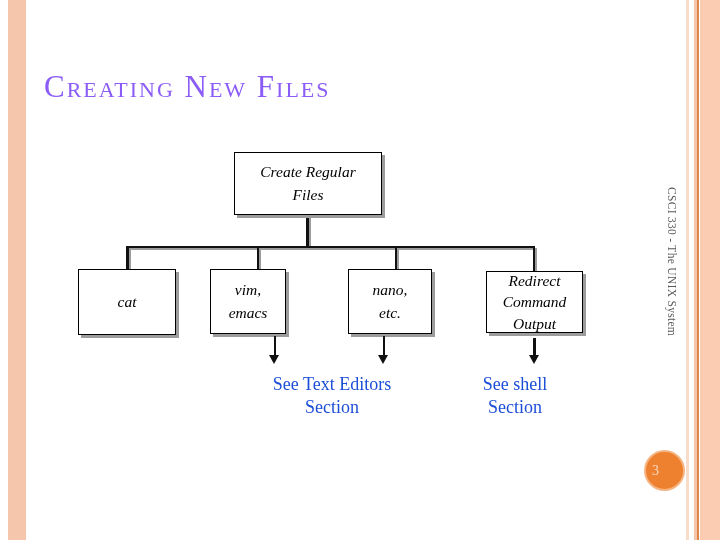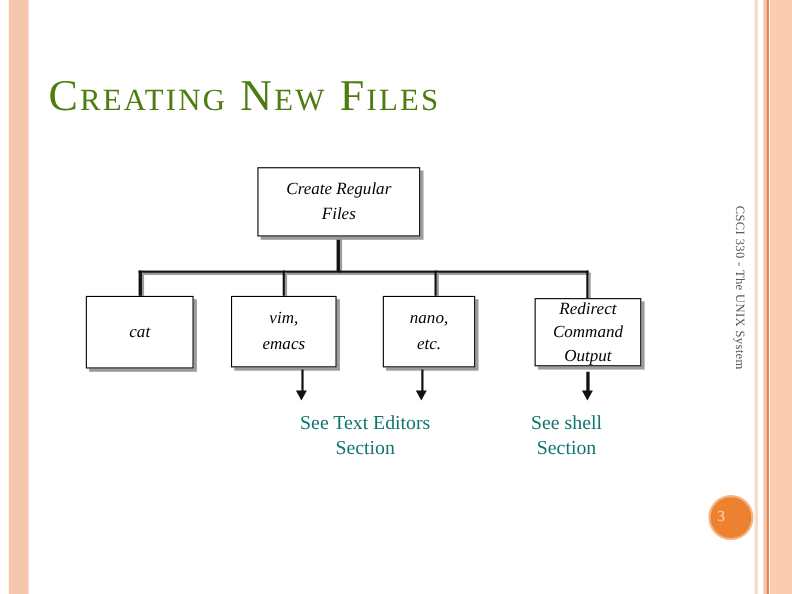--- a/index.html
+++ b/index.html
@@ -23,9 +23,9 @@
     position:absolute;left:44px;top:70px;
     font-family:"Liberation Serif","DejaVu Serif",serif;
     font-variant:small-caps;
-    font-size:40px;line-height:34px;
+    font-size:31px;line-height:34px;
     letter-spacing:2px;
-    color:#4d7c0f;
+    color:#8b5cf6;
     white-space:nowrap;
   }
 

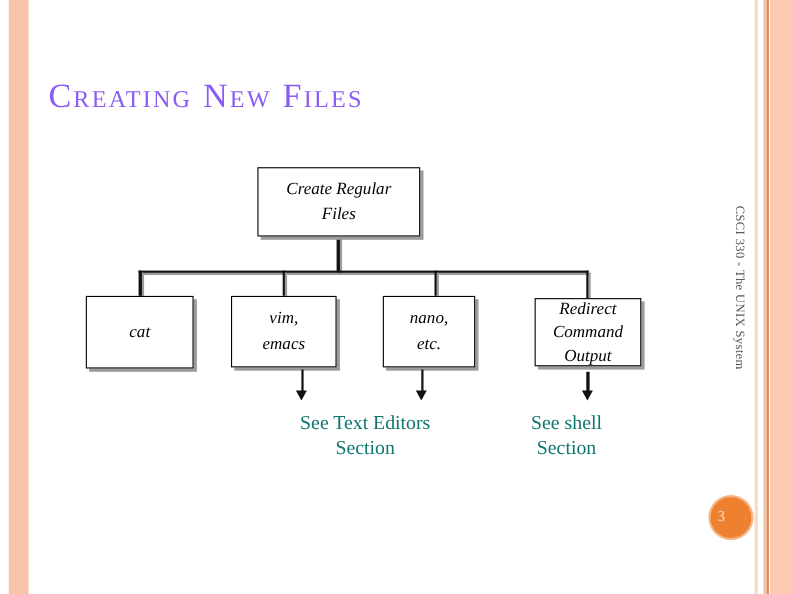--- a/index.html
+++ b/index.html
@@ -45,7 +45,7 @@
   }
   .node-root{left:234px;top:152px;width:148px;height:63px;}
   .node-cat{left:78px;top:269px;width:98px;height:66px;text-align:right;}
-  .node-vim{left:210px;top:269px;width:96px;height:65px;}
+  .node-vim{left:210px;top:269px;width:76px;height:65px;}
   .node-nano{left:348px;top:269px;width:84px;height:65px;}
   .node-redirect{left:486px;top:271px;width:97px;height:62px;line-height:1.36;}
 

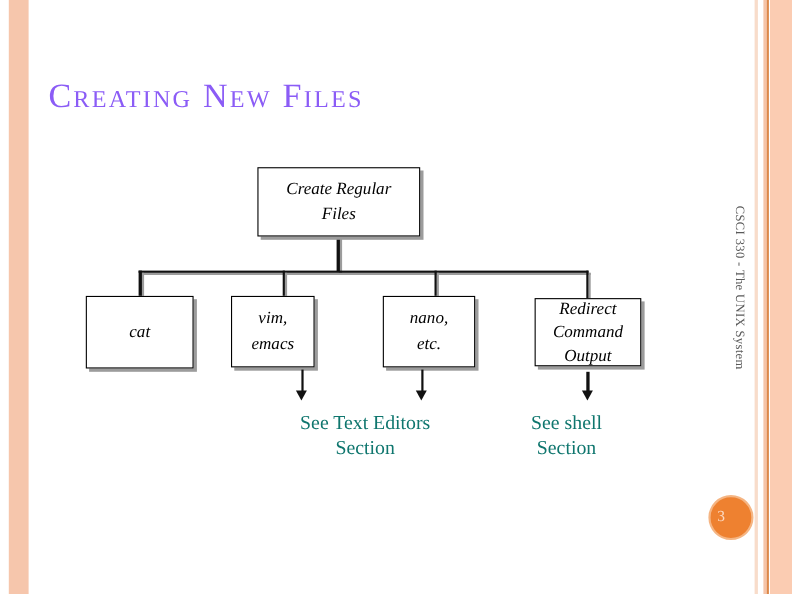--- a/index.html
+++ b/index.html
@@ -75,7 +75,7 @@
   .note{
     position:absolute;
     font-size:18px;line-height:1.28;
-    color:#0f766e;
+    color:#1d4ed8;
     text-align:center;
     white-space:pre-line;
   }

